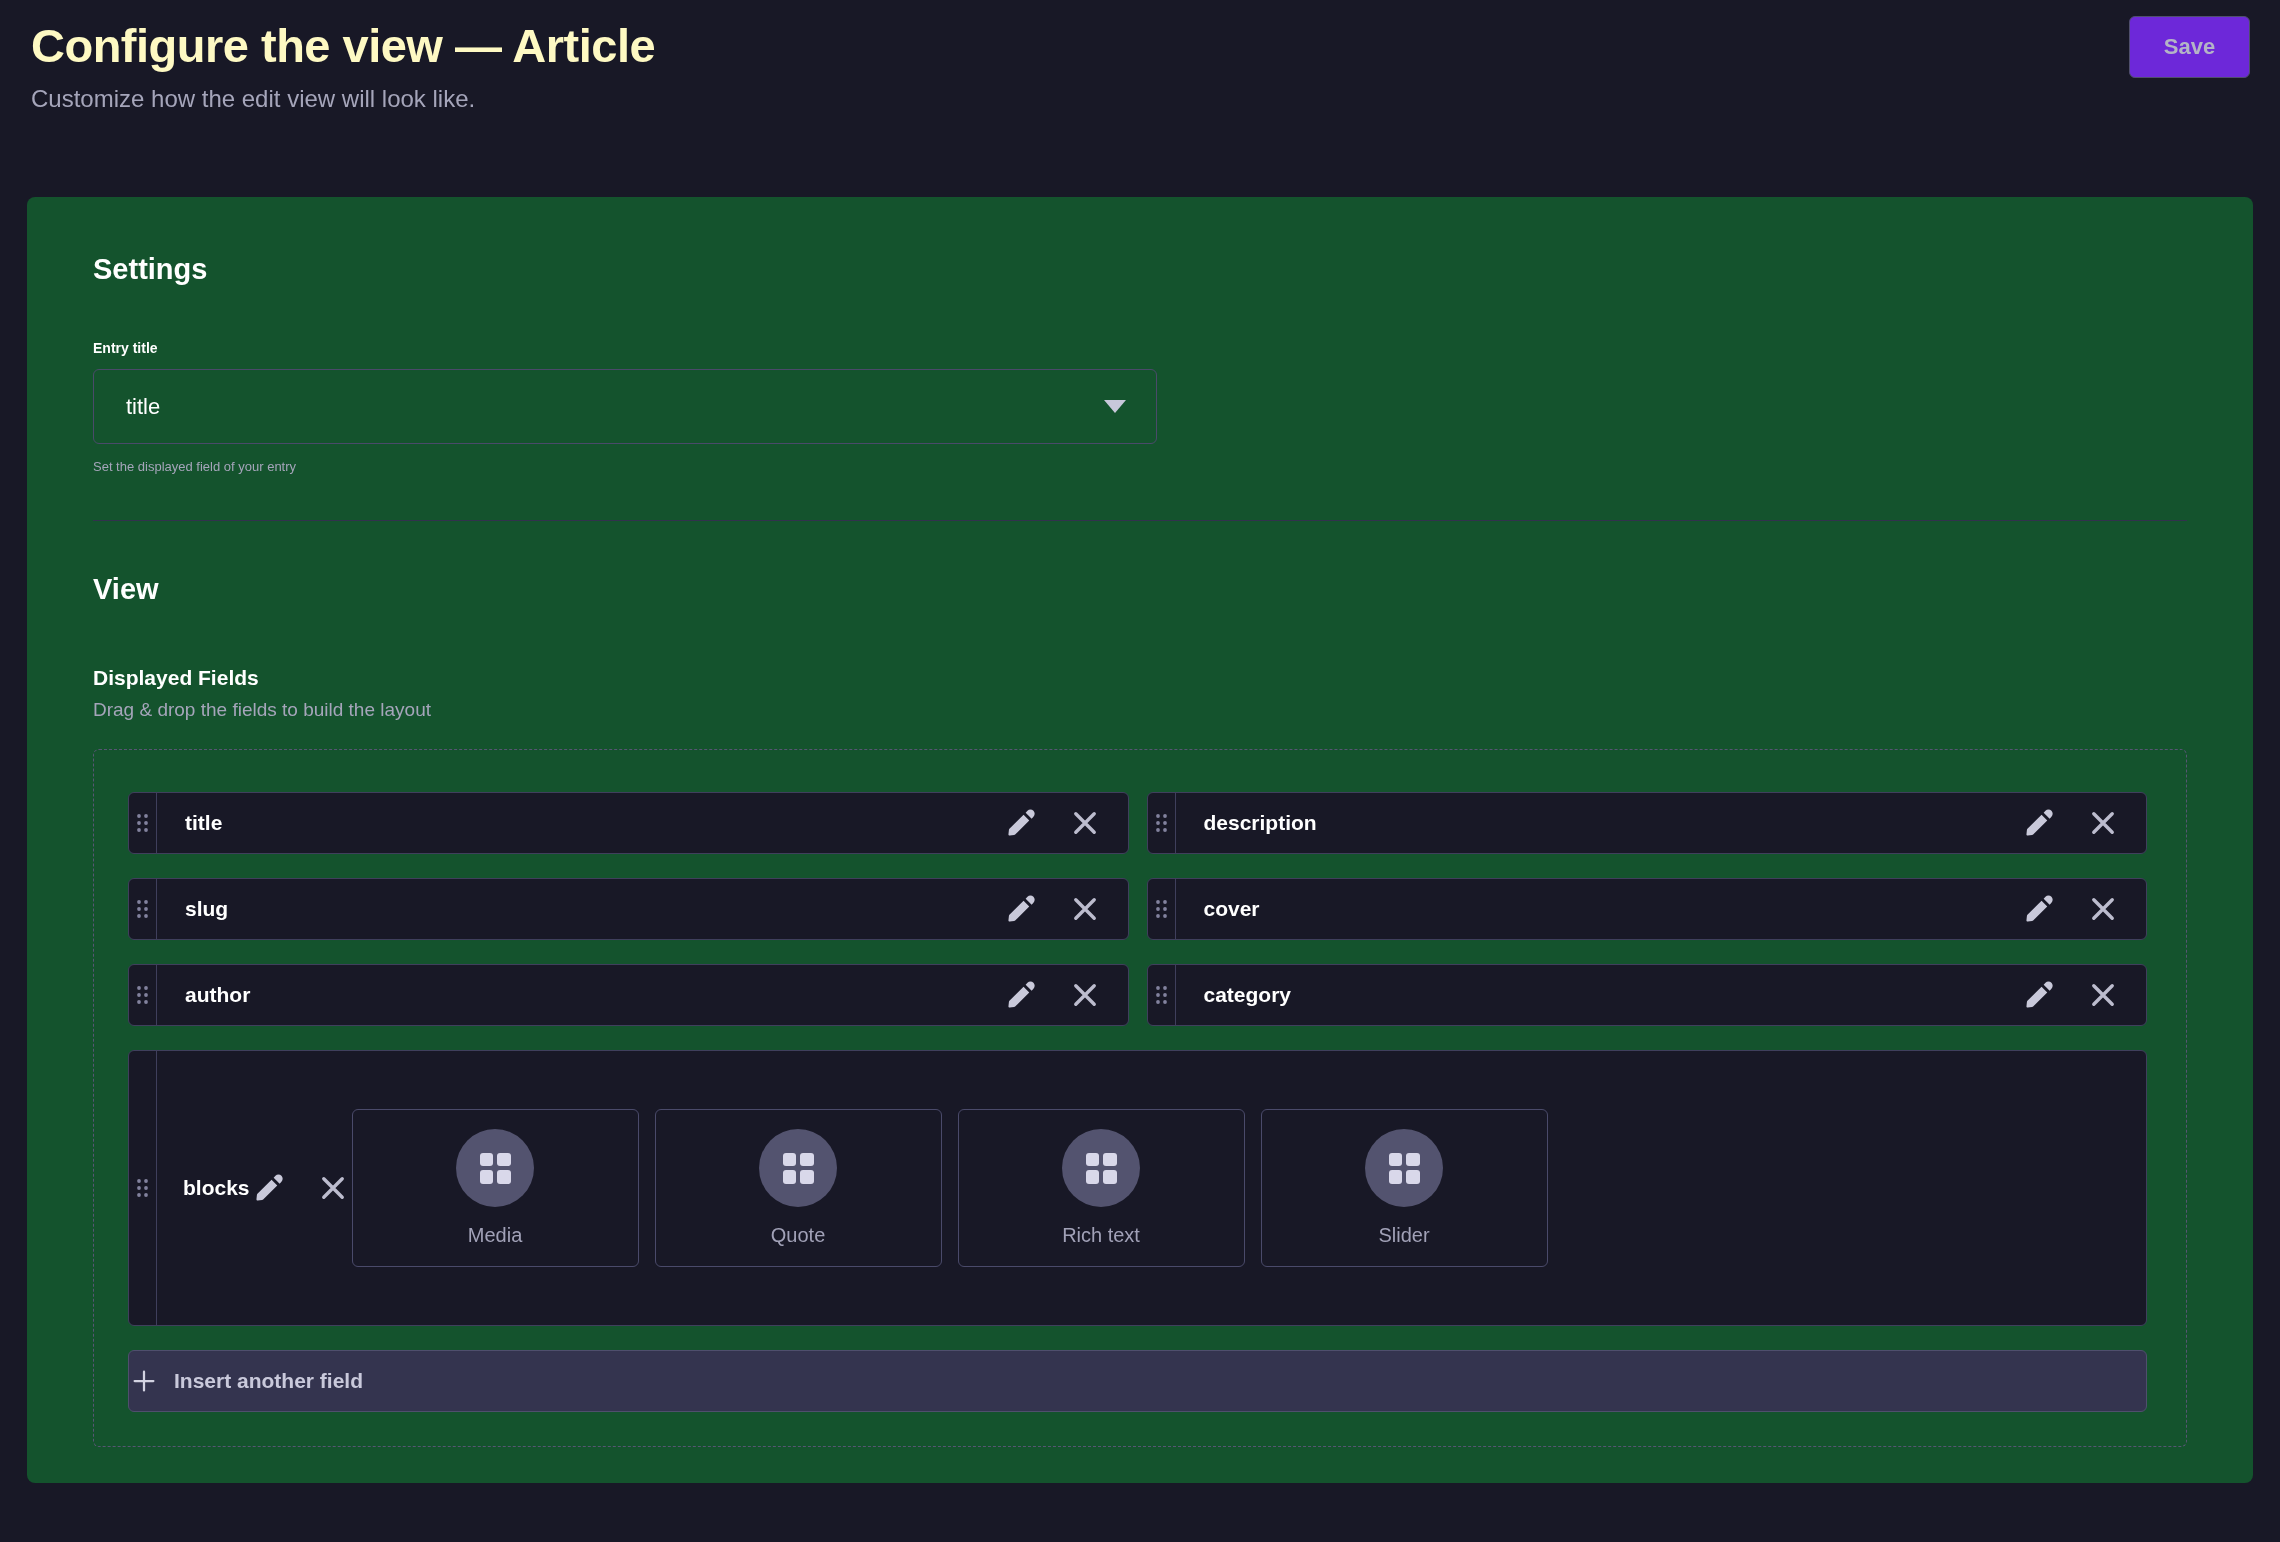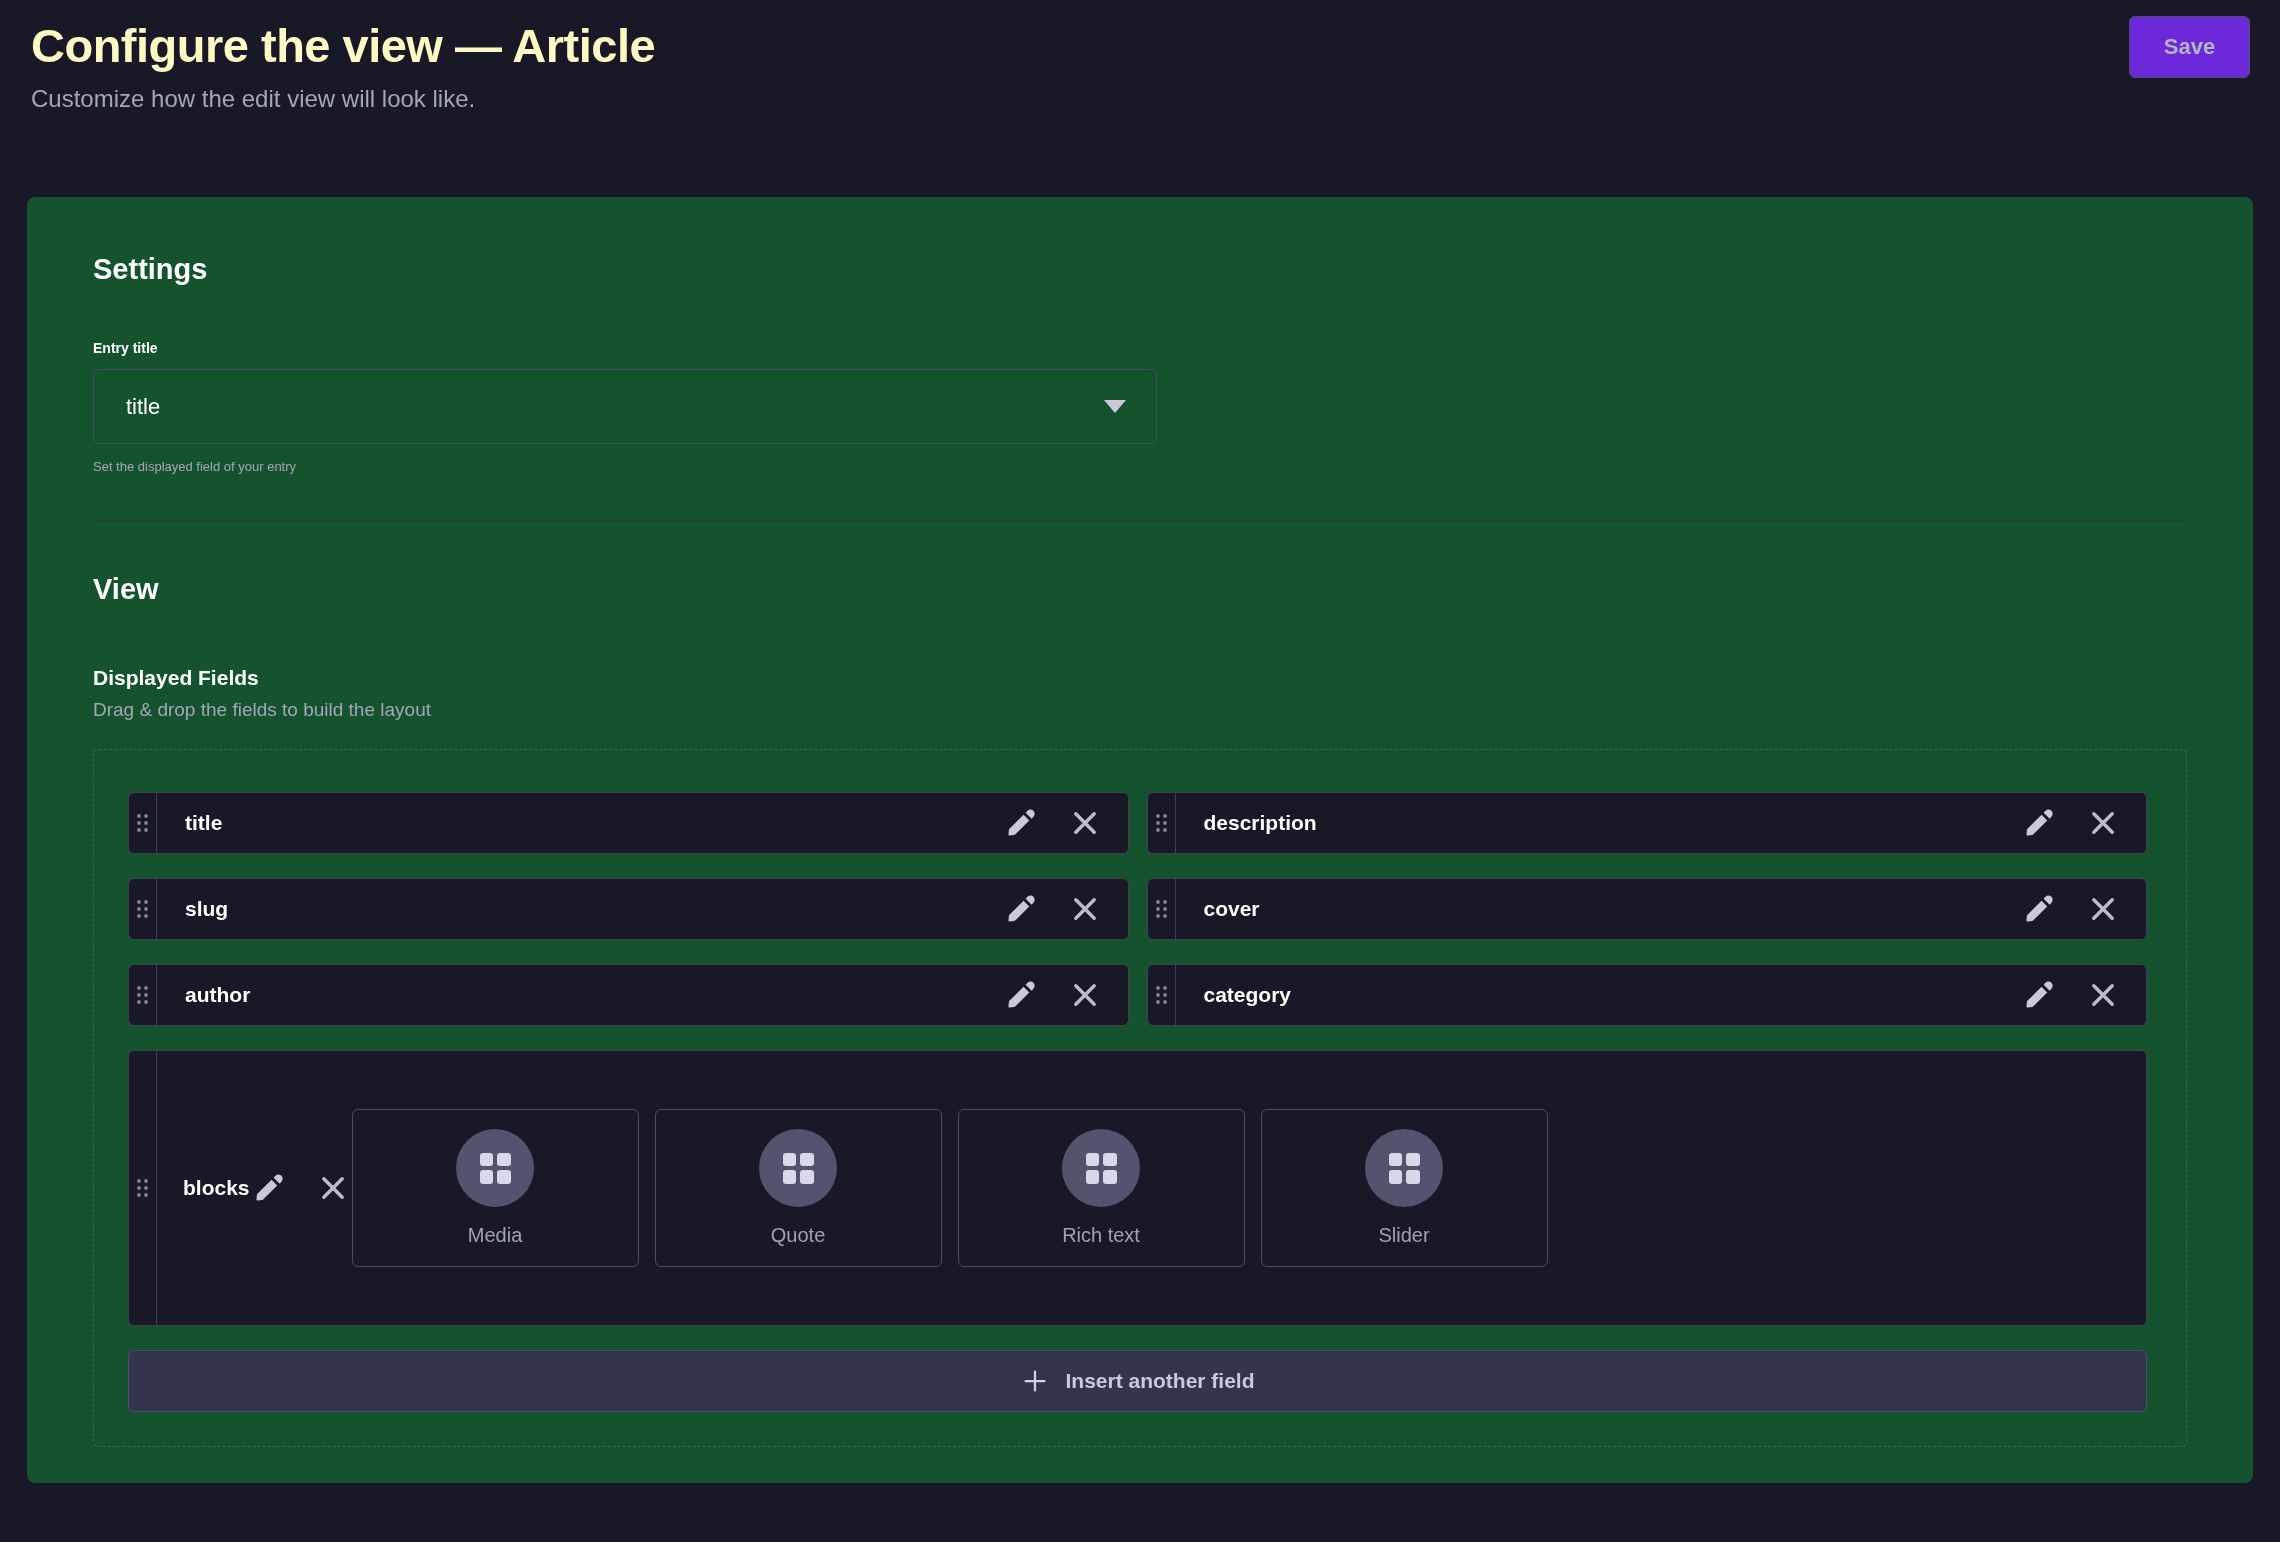--- a/index.html
+++ b/index.html
@@ -141,7 +141,7 @@
     background: #34344f;
     border: 1px solid #4f4f6d;
     border-radius: 6px;
-    display: flex; align-items: center; justify-content: center; gap: 15px;
+    display: flex; align-items: center; justify-content: flex-start; gap: 15px;
     color: #c9c9db; font-size: 21px; font-weight: 600;
     font-family: "Liberation Sans", sans-serif;
     cursor: pointer;

